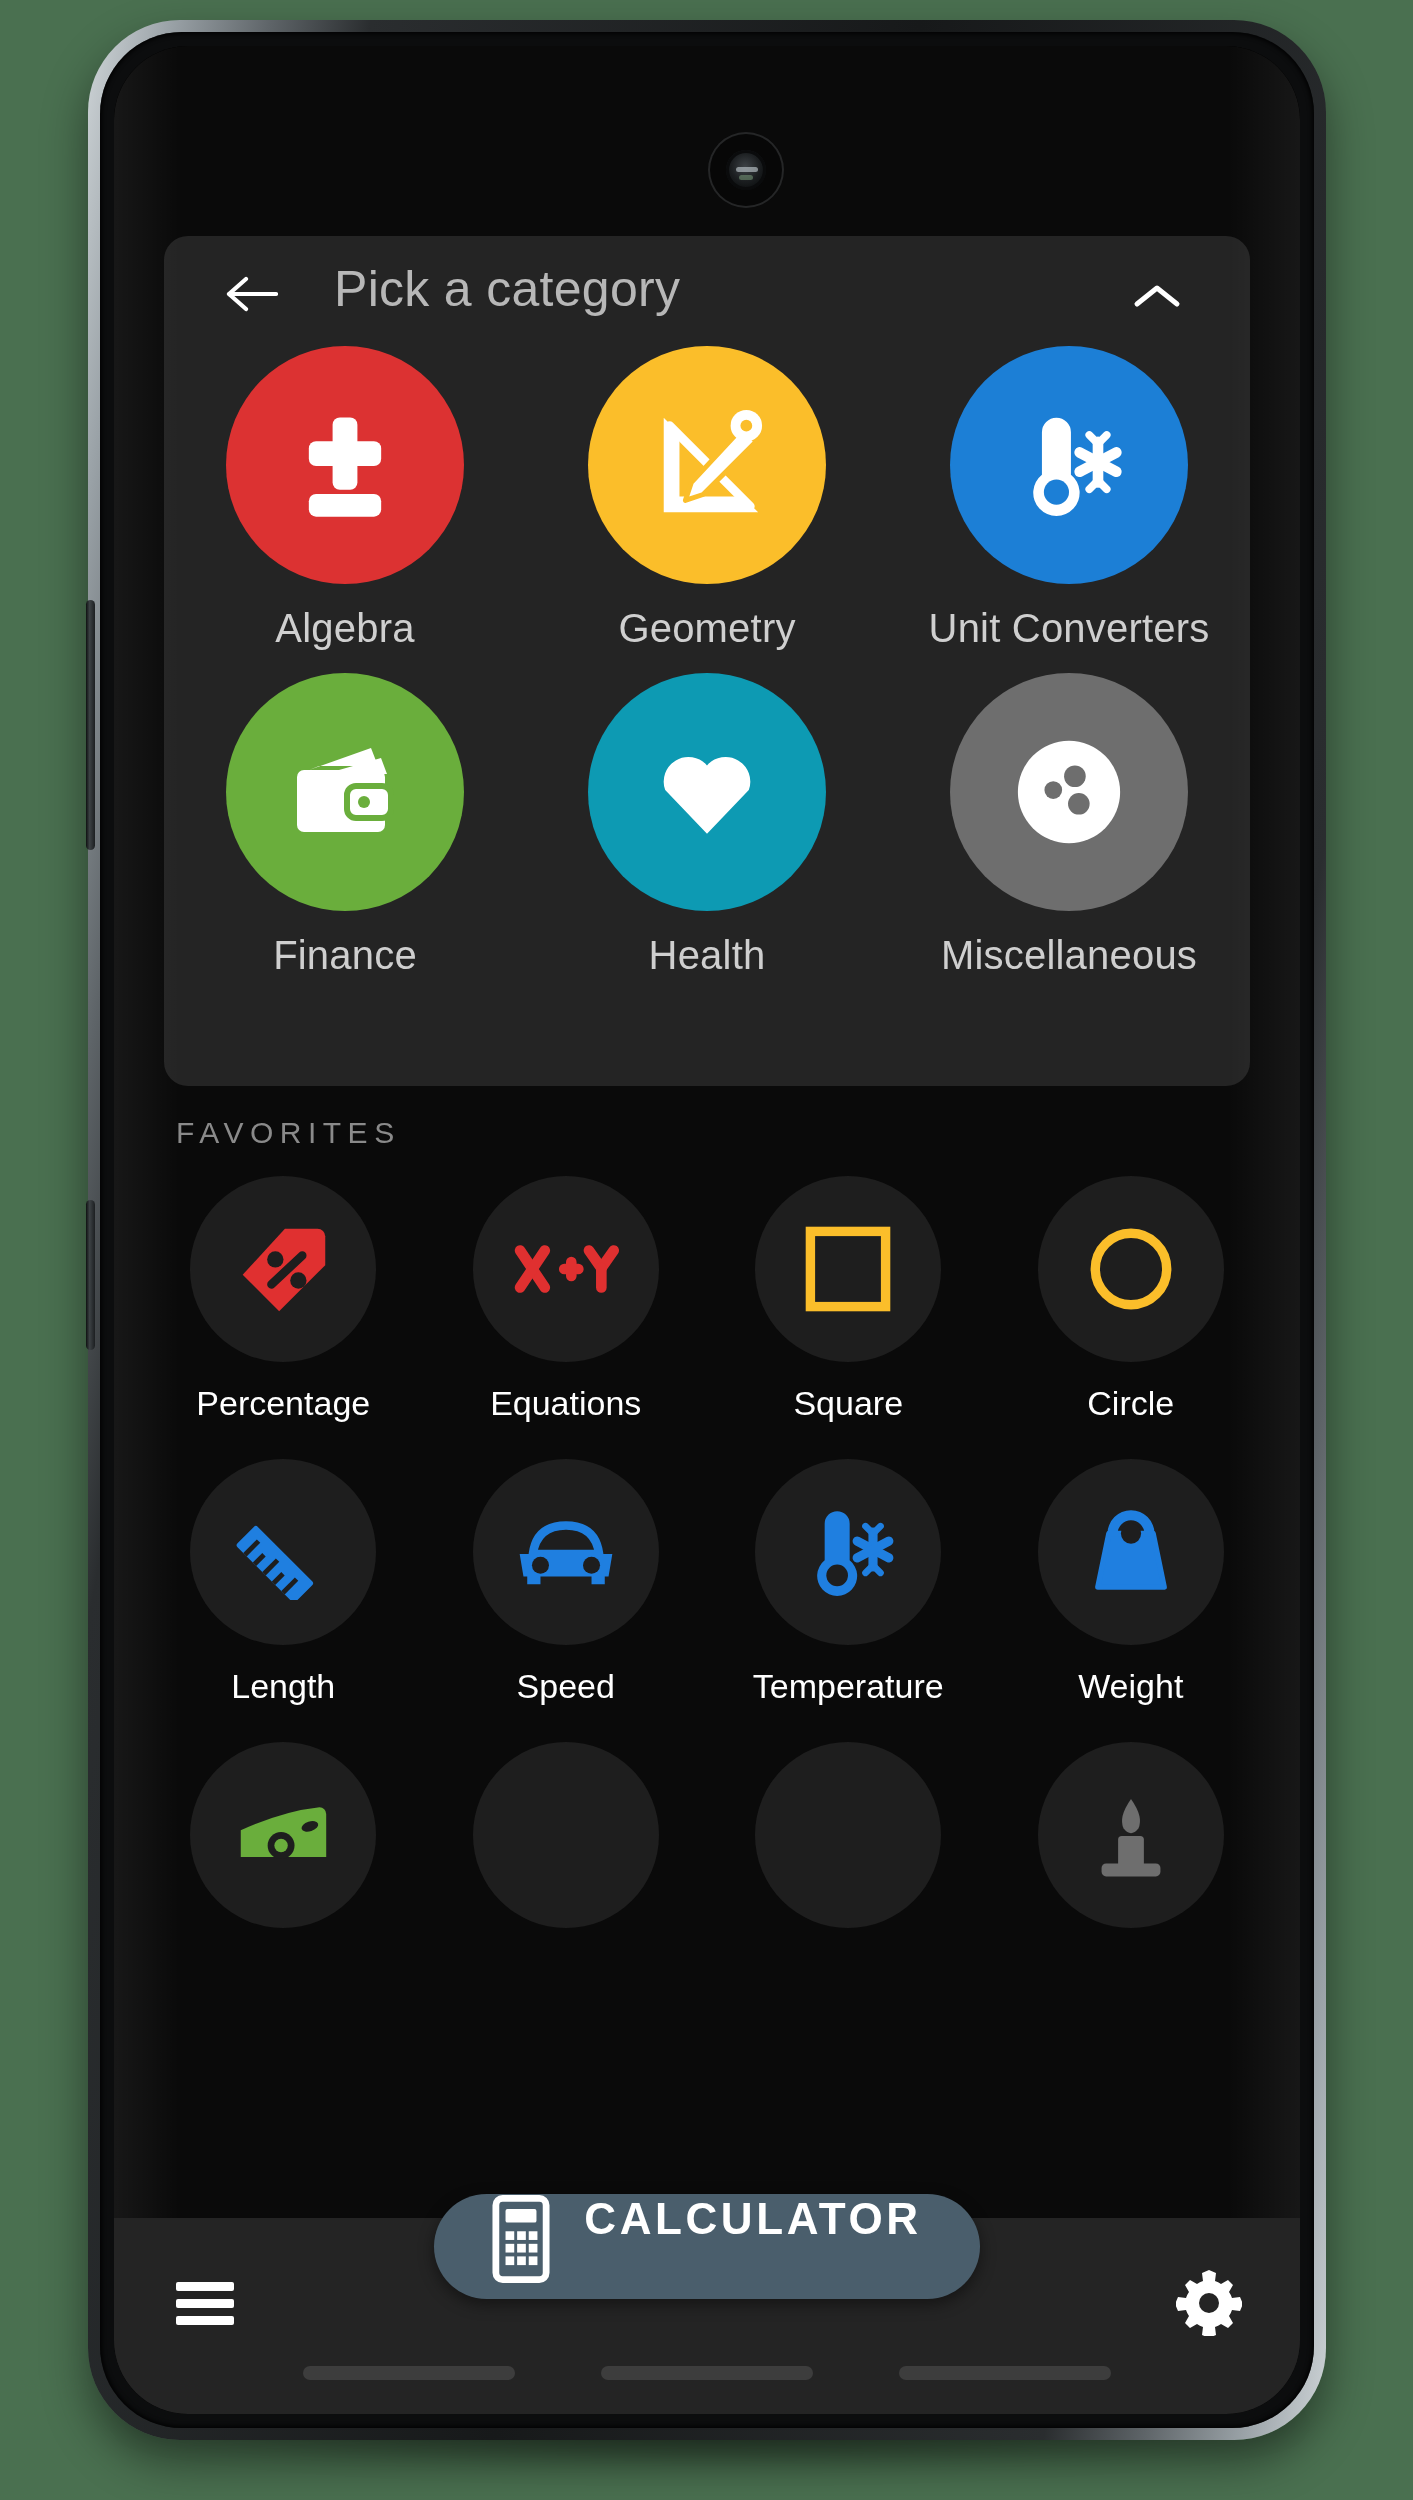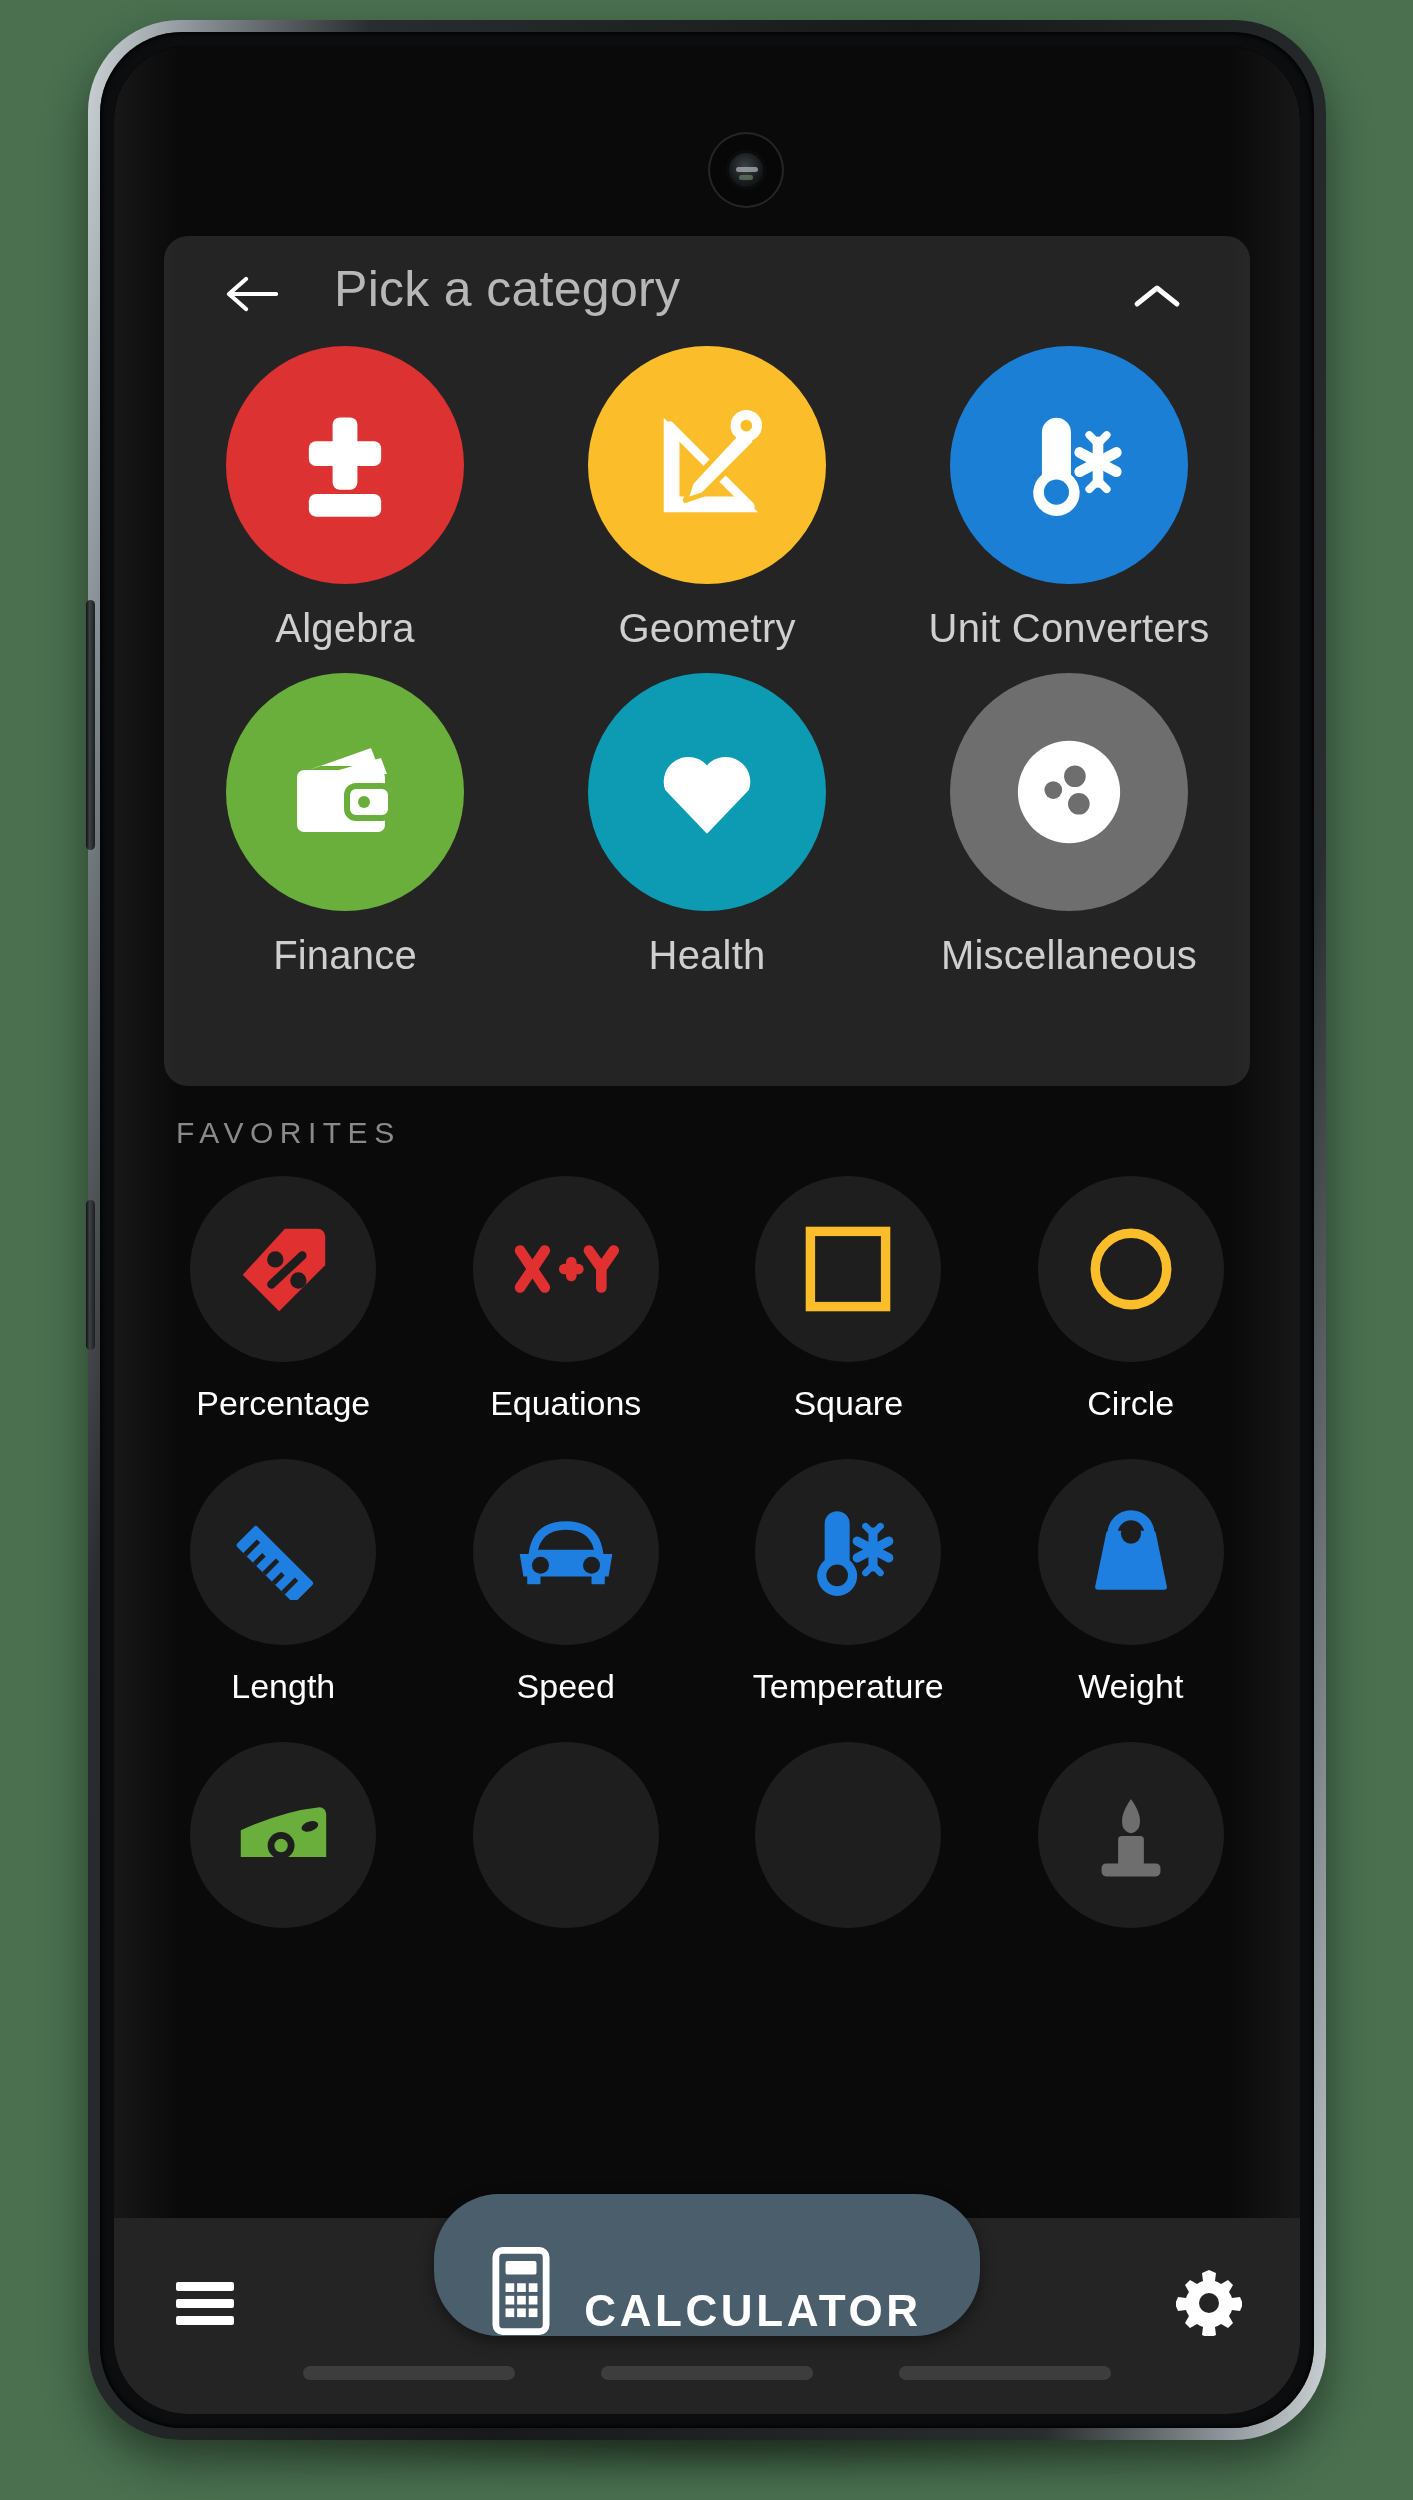--- a/index.html
+++ b/index.html
@@ -115,9 +115,9 @@
 
   
   #calculator-button {
-    position:absolute; left:320px; top:2148px; width:546px; height:142px;
+    position:absolute; left:320px; top:2148px; width:546px; height:105px;
     background:#4a5e6c; border-radius:65px;
-    display:flex; align-items:flex-end; justify-content:center; gap:34px;
+    display:flex; align-items:flex-start; justify-content:center; gap:34px;
     cursor:pointer; box-shadow:0 5px 16px rgba(0,0,0,0.45);
     z-index:6;
   }

